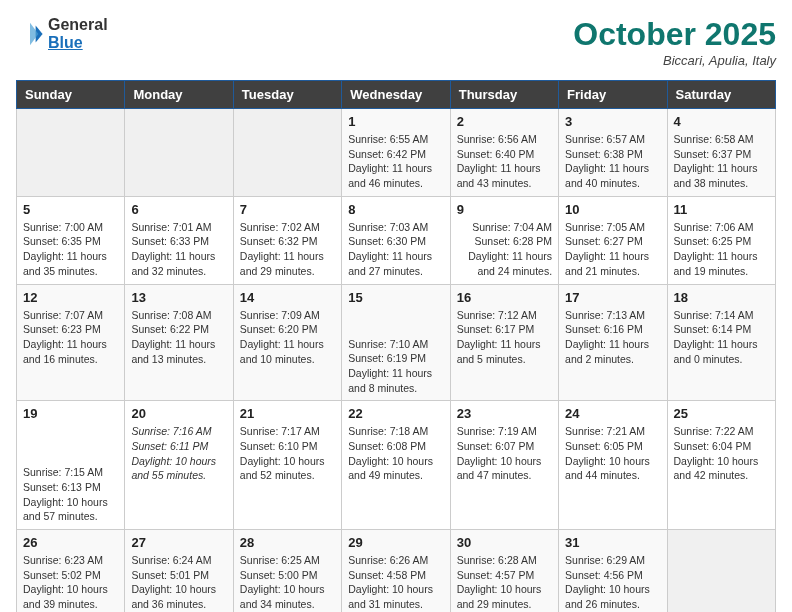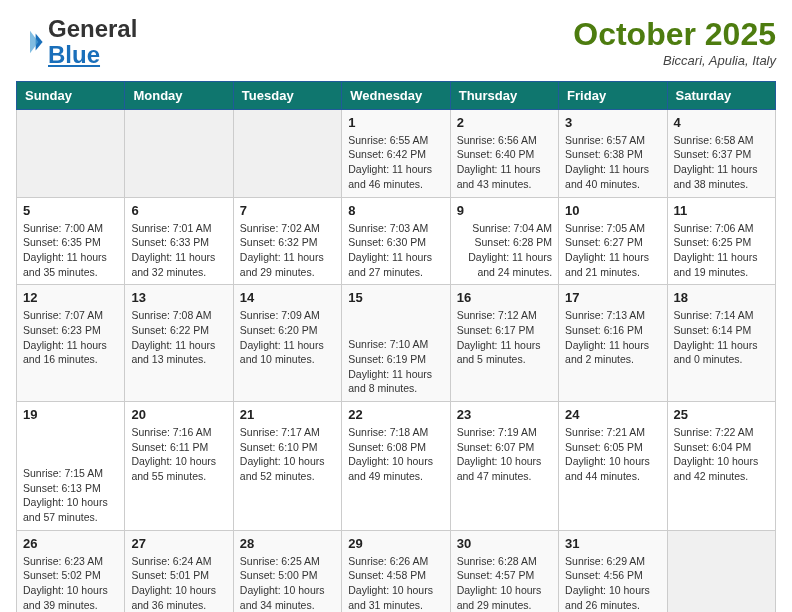--- a/index.html
+++ b/index.html
@@ -22,7 +22,7 @@
       gap: 4px;
     }
     .logo-text {
-      font-size: 24px;
+      font-size: 16px;
       font-weight: bold;
       line-height: 1.1;
     }

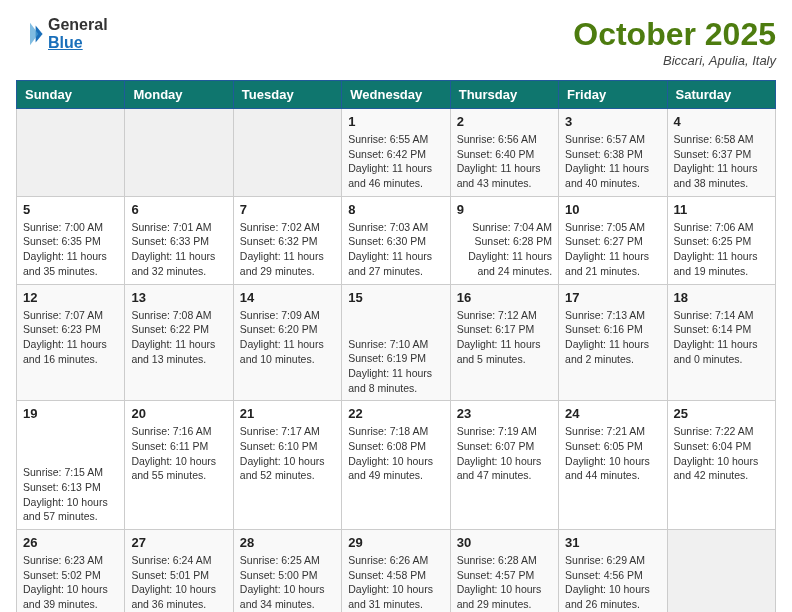--- a/index.html
+++ b/index.html
@@ -38,7 +38,7 @@
     .month-year {
       font-size: 32px;
       font-weight: bold;
-      color: #4d7c0f;
+      color: #0f766e;
     }
     .location {
       font-size: 13px;

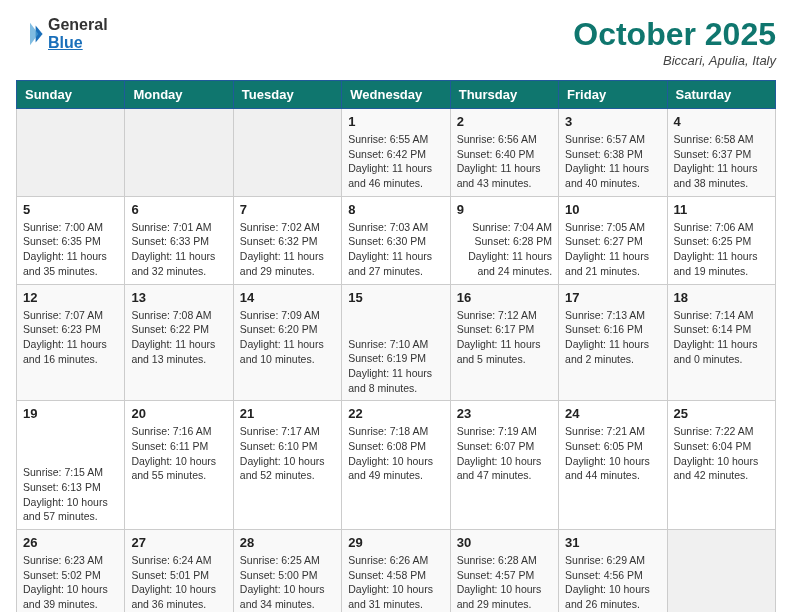--- a/index.html
+++ b/index.html
@@ -51,7 +51,7 @@
       border: 1px solid #ccc;
     }
     .calendar th {
-      background: #0f766e;
+      background: #404040;
       color: #fff;
       font-size: 13px;
       font-weight: bold;

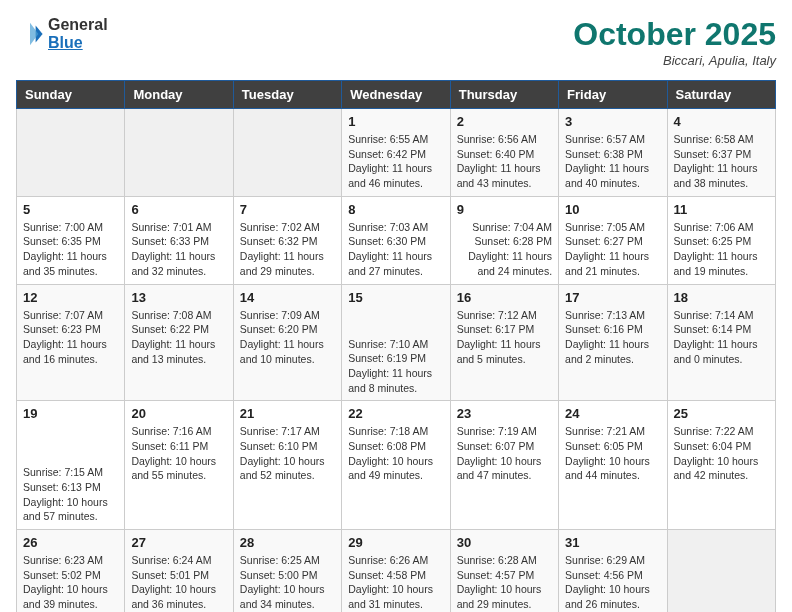--- a/index.html
+++ b/index.html
@@ -248,7 +248,7 @@
         </td>
         <td>
           <span class="day-number">20</span>
-          <div class="day-info" style="white-space: pre-line;">Sunrise: 7:16 AM
+          <div class="day-info" style="white-space: pre-line; font-style: italic;">Sunrise: 7:16 AM
 Sunset: 6:11 PM
 Daylight: 10 hours and 55 minutes.</div>
         </td>

